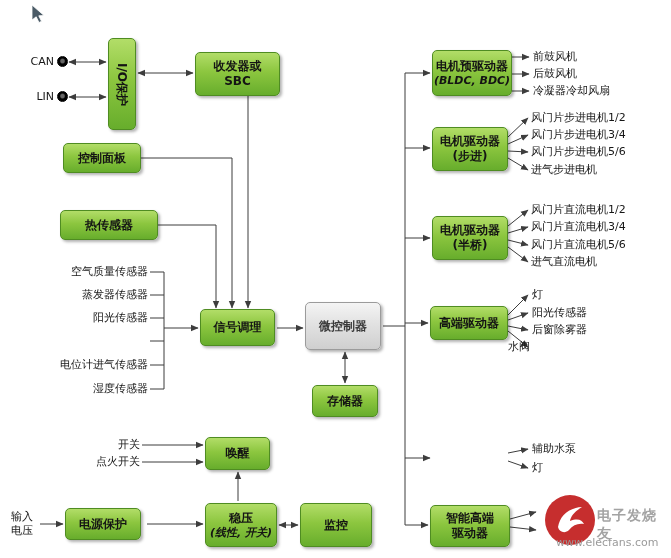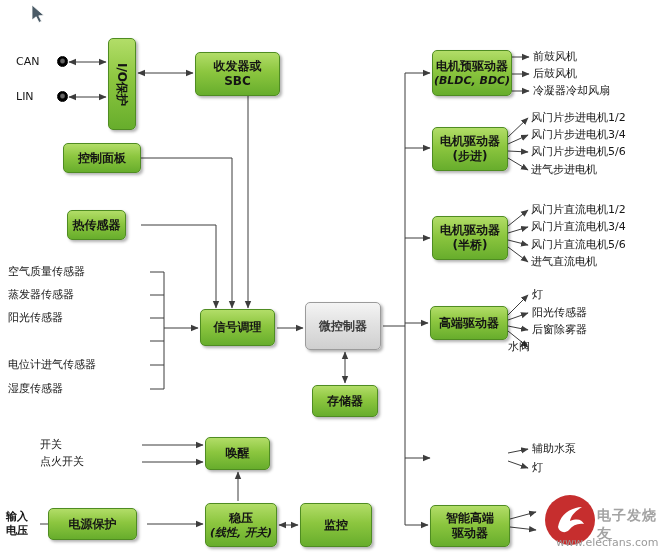--- a/index.html
+++ b/index.html
@@ -24,7 +24,7 @@
   .vwrap { transform:rotate(90deg); white-space:nowrap; }
 
   .lbl { position:absolute; font-size:11px; color:#161616; line-height:14px; white-space:nowrap; }
-  .lbl.r { text-align:left; }
+  .lbl.r { text-align:right; }
   .lbl.c { text-align:left;font-weight:bold; }
 
   .pin {

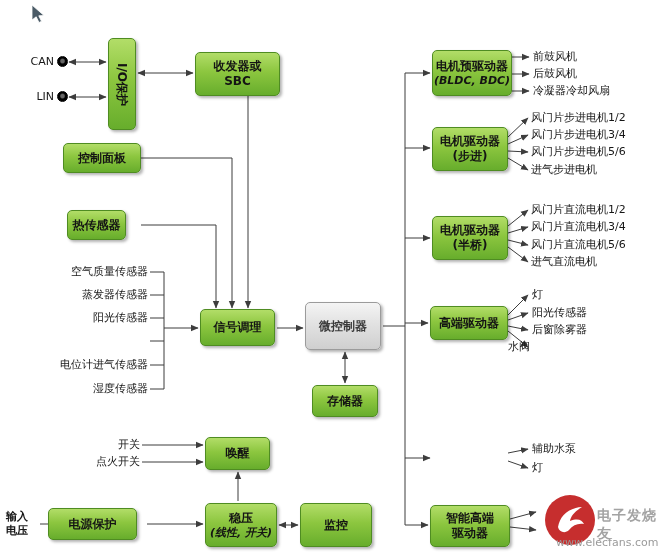--- a/index.html
+++ b/index.html
@@ -140,7 +140,7 @@
     <span>控制面板</span>
   </div>
 
-  <div class="node" style="left:67px;top:210px;width:59px;height:30px">
+  <div class="node" style="left:60px;top:210px;width:98px;height:30px">
     <span>热传感器</span>
   </div>
 

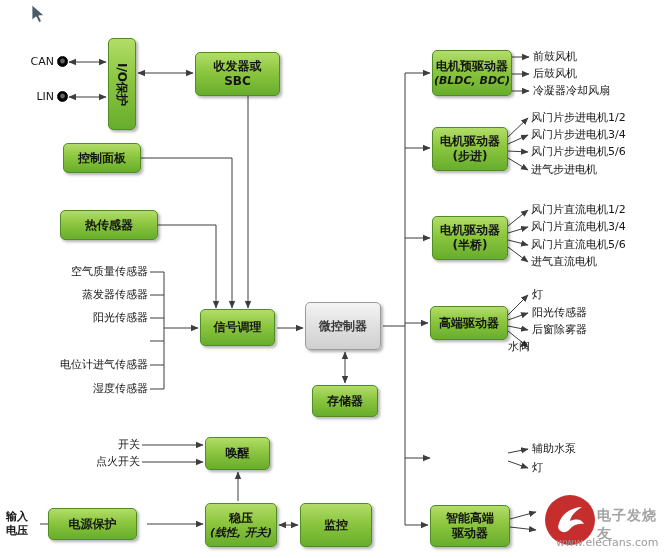--- a/index.html
+++ b/index.html
@@ -25,7 +25,7 @@
 
   .lbl { position:absolute; font-size:11px; color:#161616; line-height:14px; white-space:nowrap; }
   .lbl.r { text-align:right; }
-  .lbl.c { text-align:left;font-weight:bold; }
+  .lbl.c { text-align:center; }
 
   .pin {
     position:absolute; width:11px; height:11px; border-radius:50%;

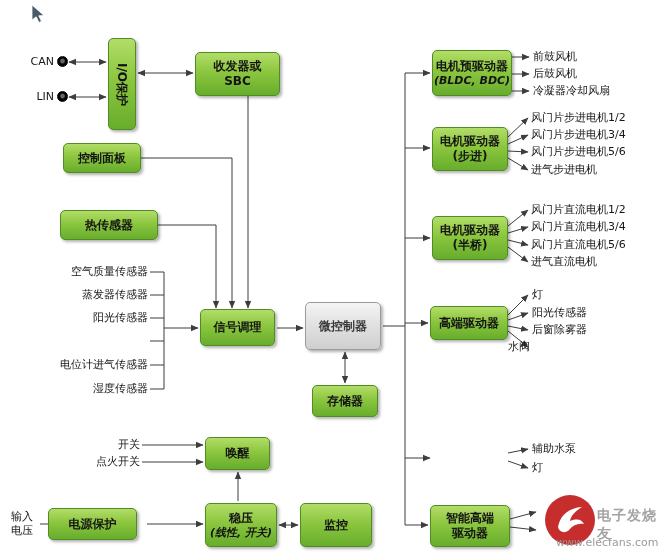--- a/index.html
+++ b/index.html
@@ -174,7 +174,7 @@
     <div>电压</div>
   </div>
 
-  <div class="node" style="left:48px;top:508px;width:89px;height:32px">
+  <div class="node" style="left:65px;top:508px;width:76px;height:32px">
     <span>电源保护</span>
   </div>
 

